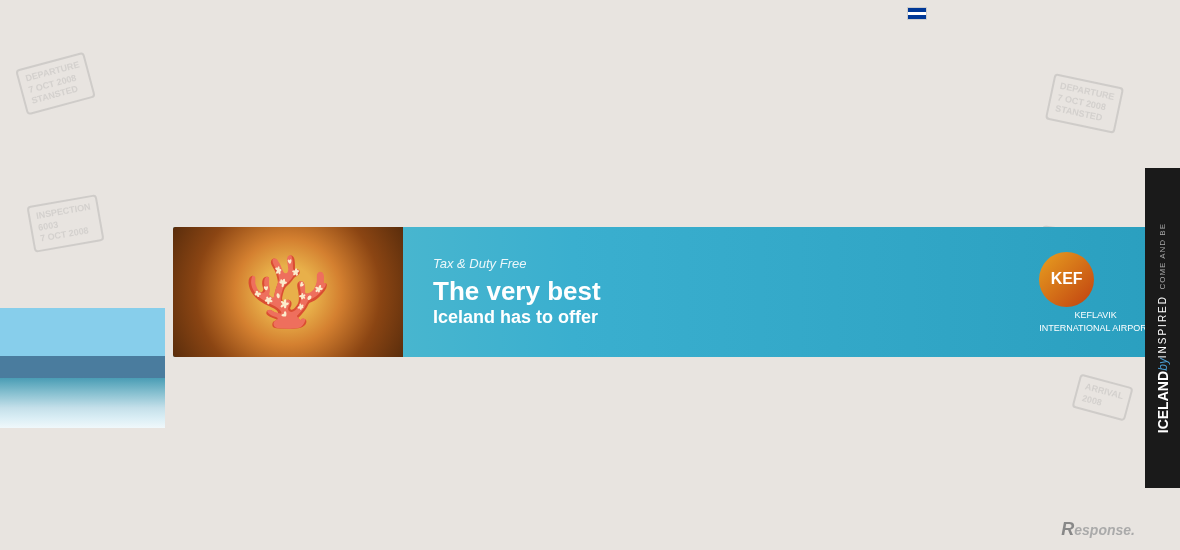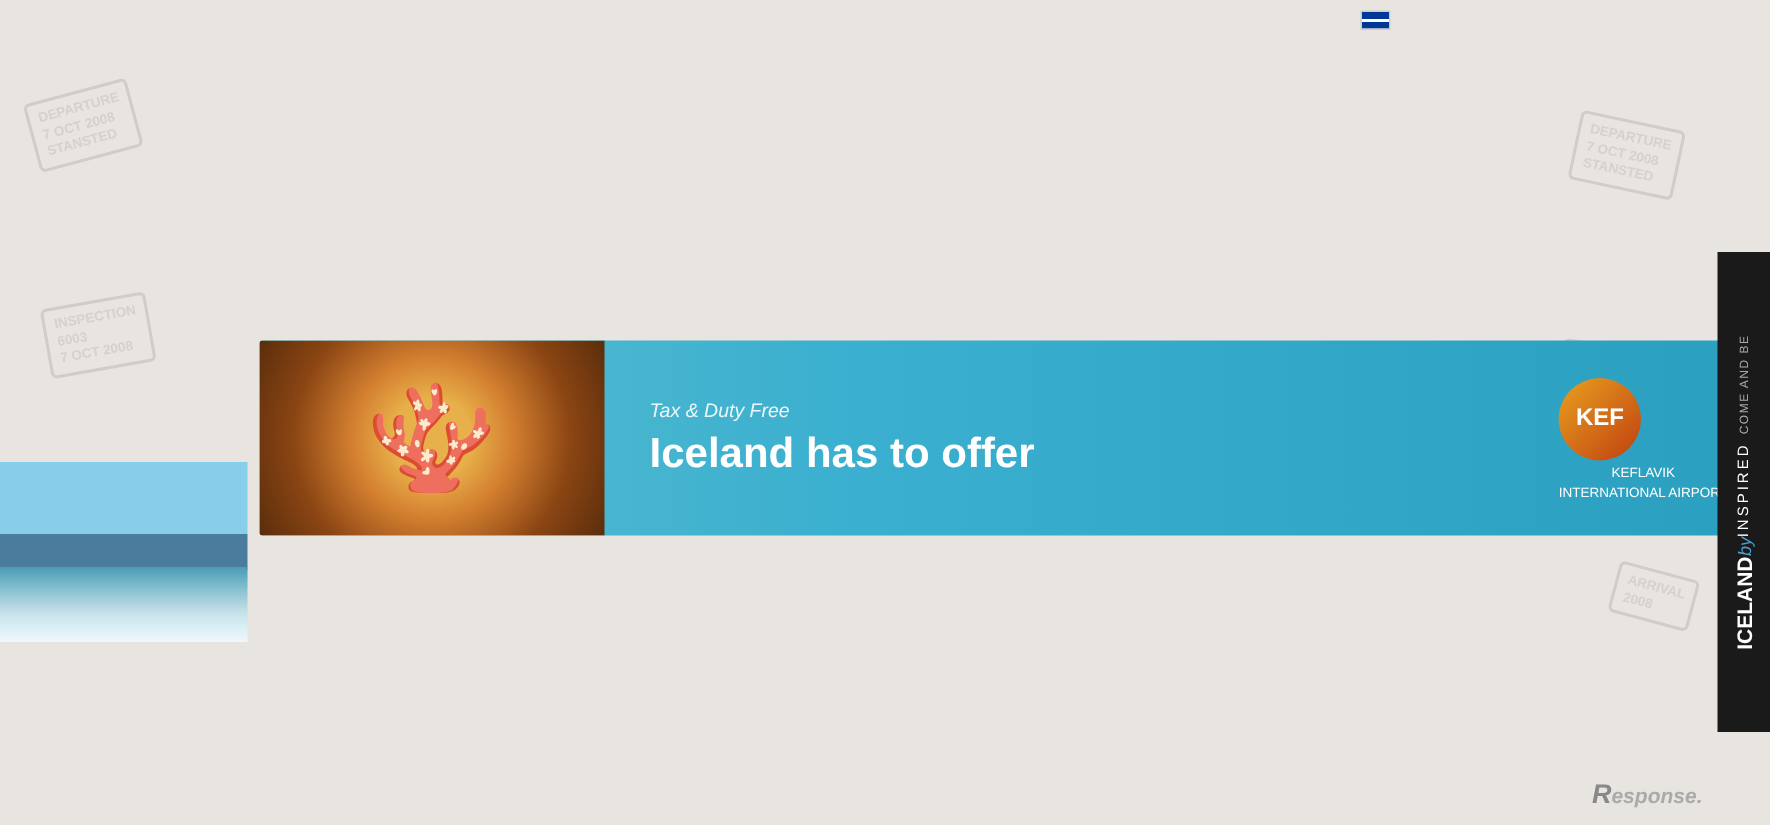--- a/index.html
+++ b/index.html
@@ -399,6 +399,7 @@
         </div>
         <div class="banner-text">
           <div class="banner-tagline">Tax &amp; Duty Free</div>
+          <div class="banner-main">The very best</div>
           <div class="banner-sub">Iceland has to offer</div>
         </div>
         <div class="banner-logo">

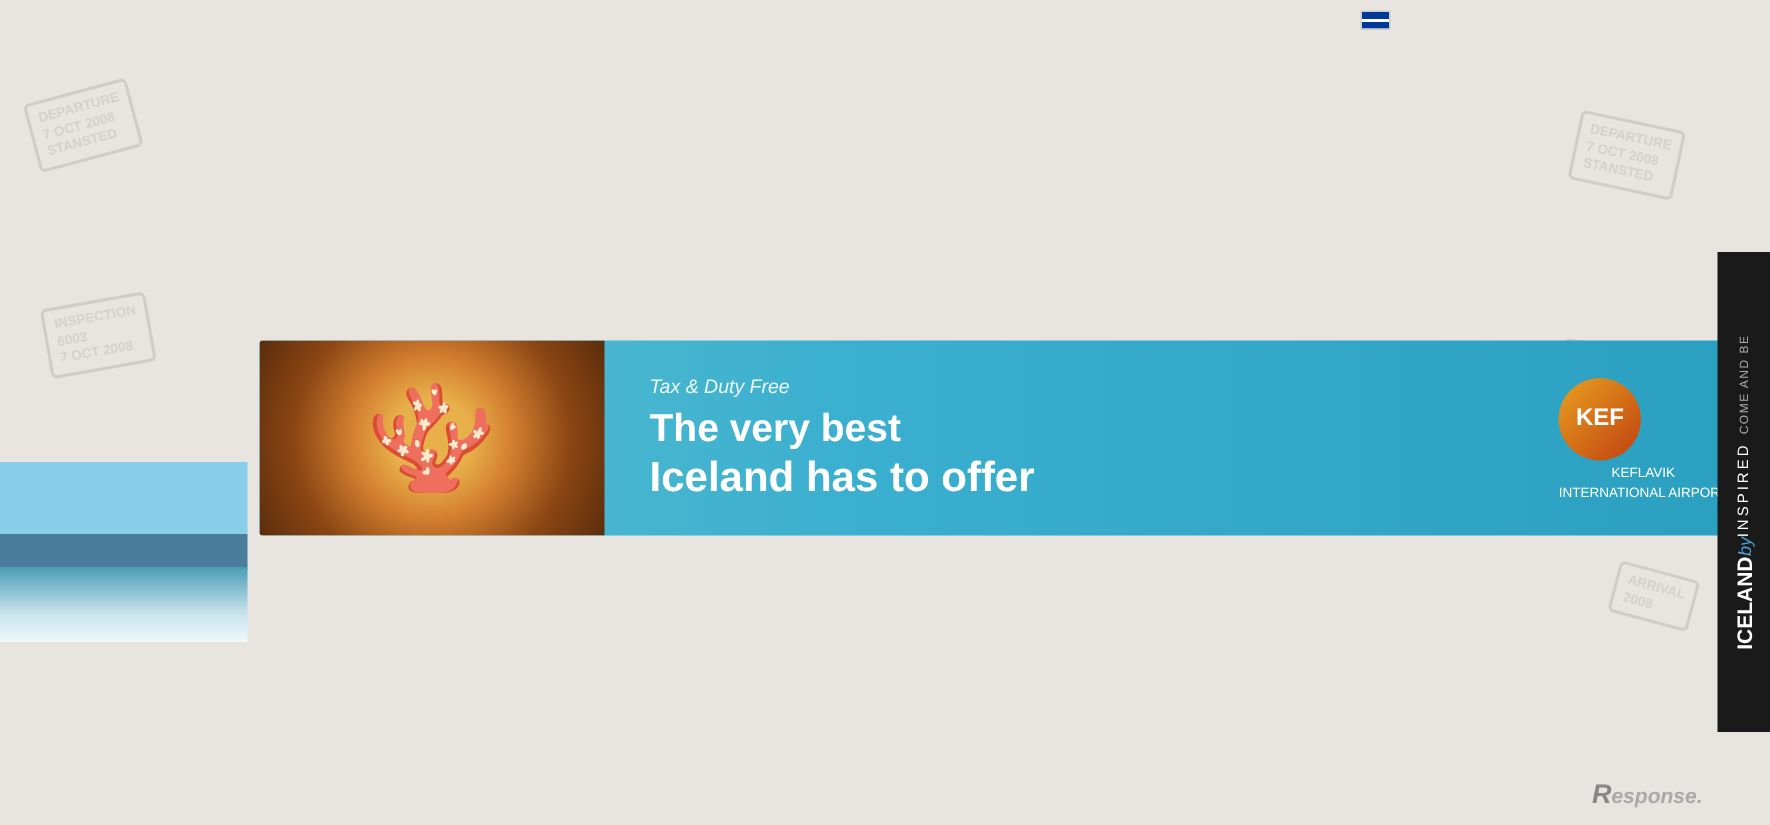--- a/index.html
+++ b/index.html
@@ -183,7 +183,7 @@
     .banner-text { flex: 1; padding: 0 30px; color: #fff; }
     .banner-tagline { font-size: 13px; font-style: italic; margin-bottom: 5px; opacity: 0.9; }
     .banner-main { font-size: 26px; font-weight: bold; line-height: 1.2; }
-    .banner-sub { font-size: 28px; font-weight: bold; }
+    .banner-sub { font-size: 18px; font-weight: bold; }
     .banner-logo {
       margin-right: 20px; text-align: center;
     }

